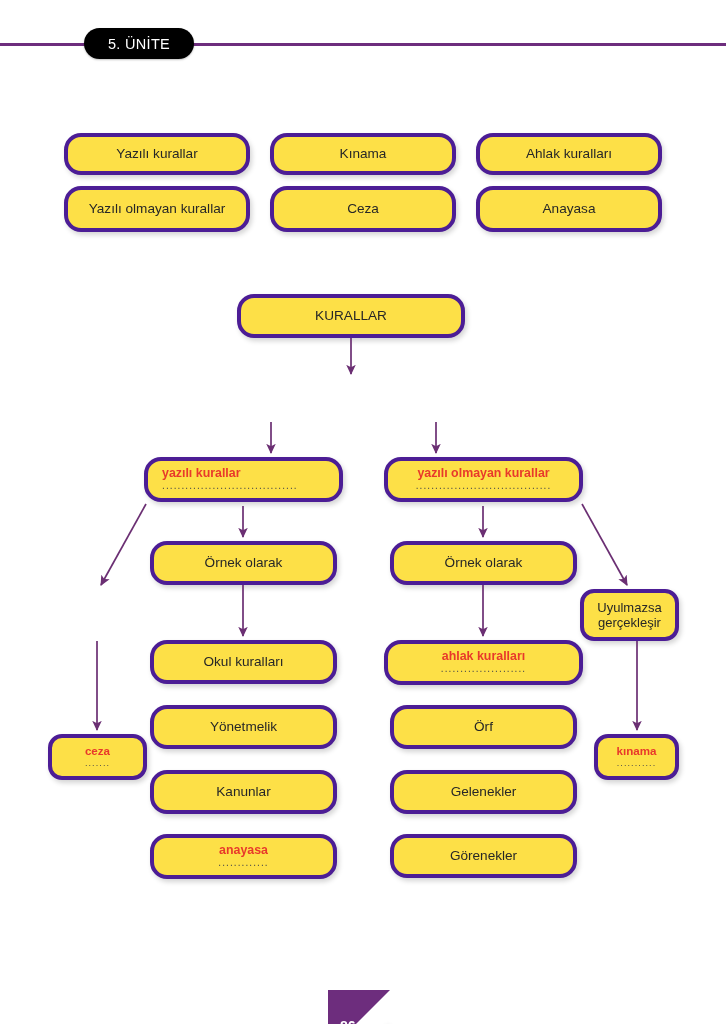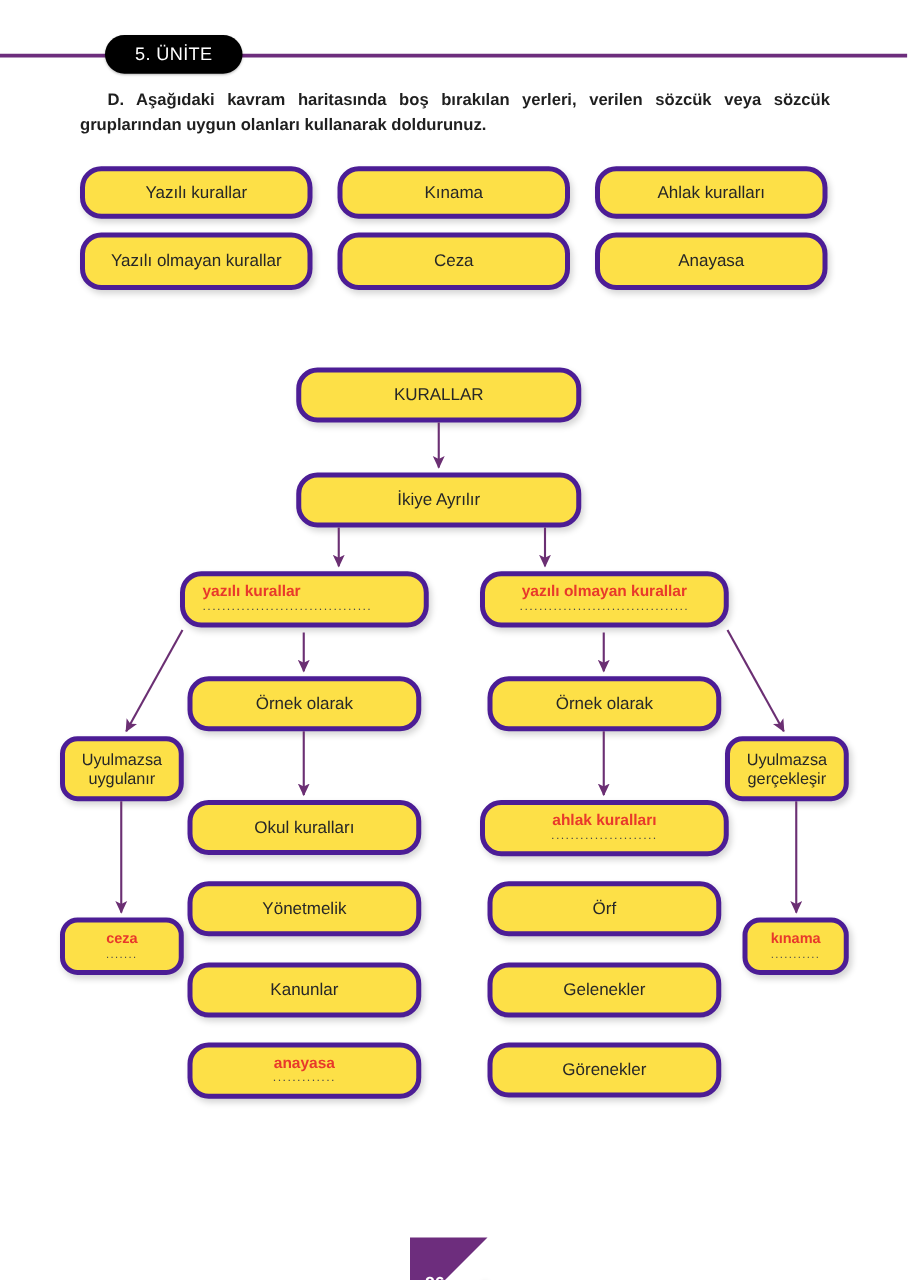--- a/index.html
+++ b/index.html
@@ -176,10 +176,6 @@
   <div class="header-rule"></div>
   <div class="unit-badge">5. ÜNİTE</div>
 
-  <div class="instruction">
-    <span class="lead">D.</span>
-    <span>Aşağıdaki kavram haritasında boş bırakılan yerleri, verilen sözcük veya sözcük gruplarından uygun olanları kullanarak doldurunuz.</span>
-  </div>
 
   <div class="card wb" style="left:64px; top:133px; width:186px;">
     <span>Yazılı kurallar</span>

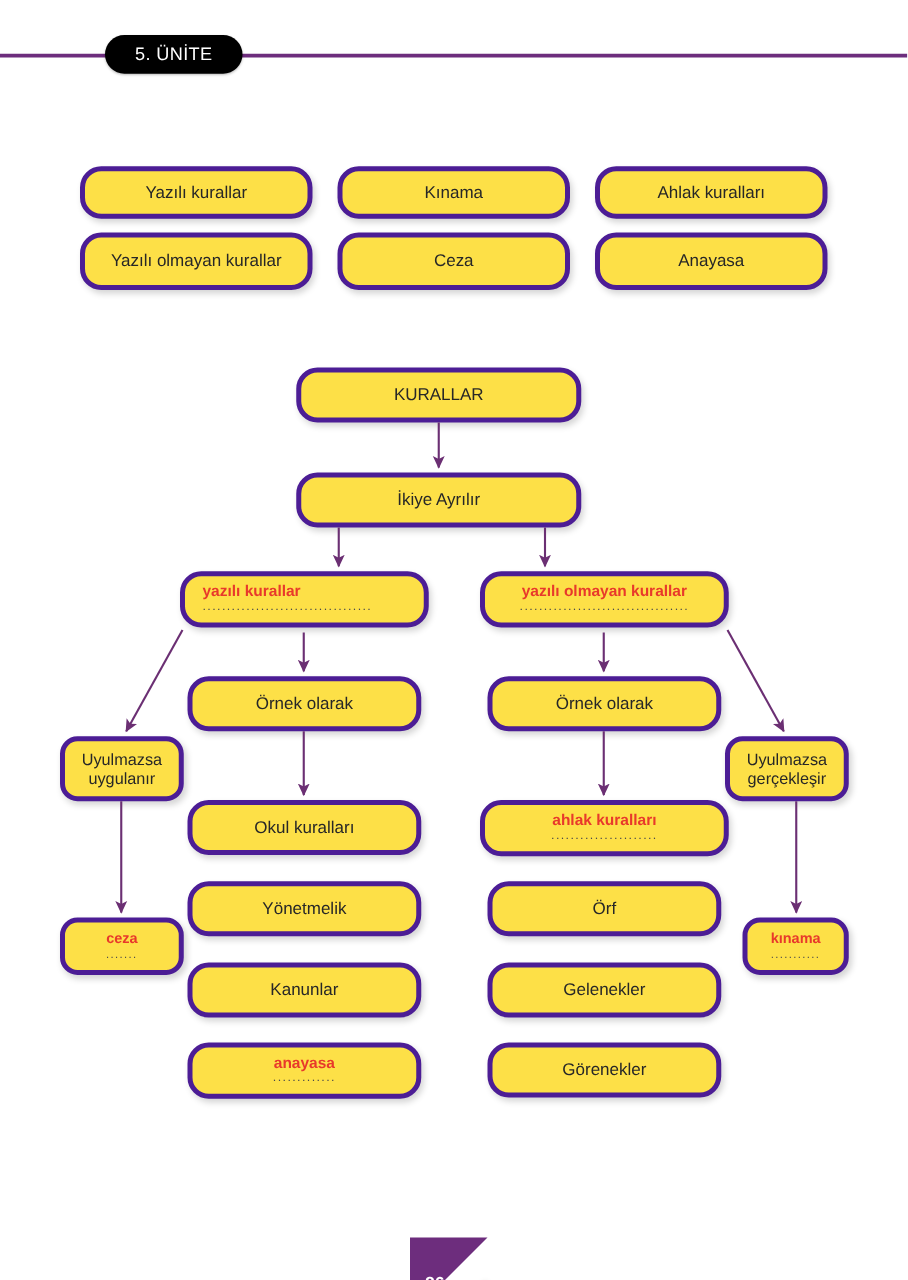--- a/index.html
+++ b/index.html
@@ -200,9 +200,6 @@
     <span>KURALLAR</span>
   </div>
 
-  <div class="card node" style="left:237px; top:378px; width:228px;">
-    <span>İkiye Ayrılır</span>
-  </div>
 
   <div class="card node answer-cell" style="left:144px; top:457px; width:199px; height:45px;">
     <span class="answer-text left">yazılı kurallar</span>

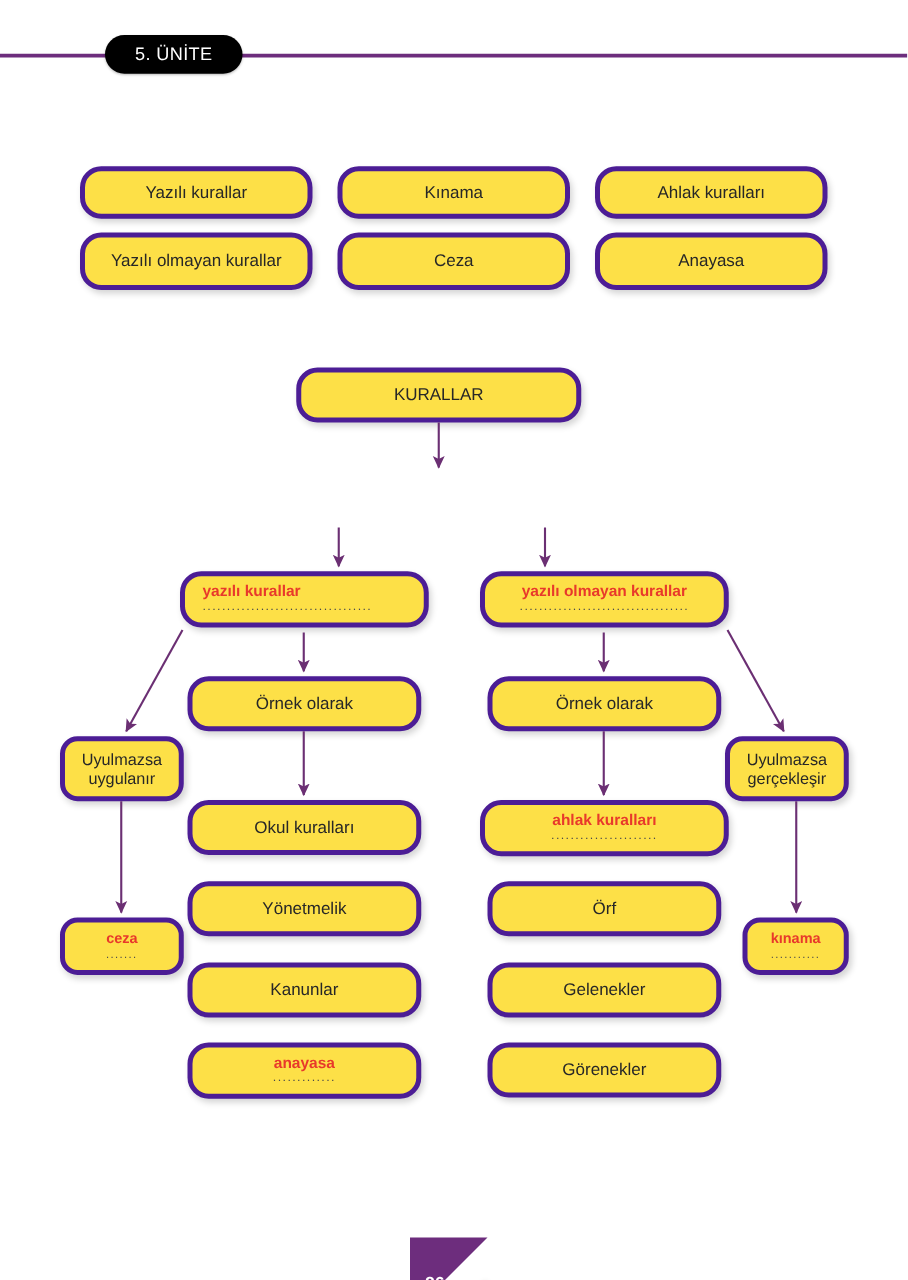--- a/index.html
+++ b/index.html
@@ -218,9 +218,6 @@
     <span>Örnek olarak</span>
   </div>
 
-  <div class="card node-sm" style="left:48px; top:589px; width:99px;">
-    <span>Uyulmazsa uygulanır</span>
-  </div>
   <div class="card node-sm" style="left:580px; top:589px; width:99px;">
     <span>Uyulmazsa gerçekleşir</span>
   </div>

